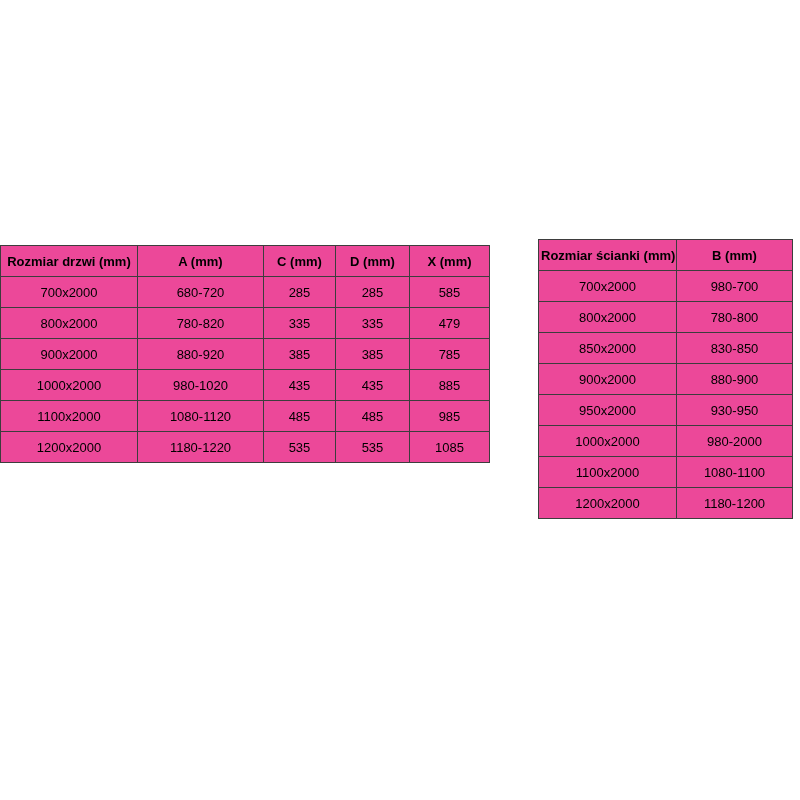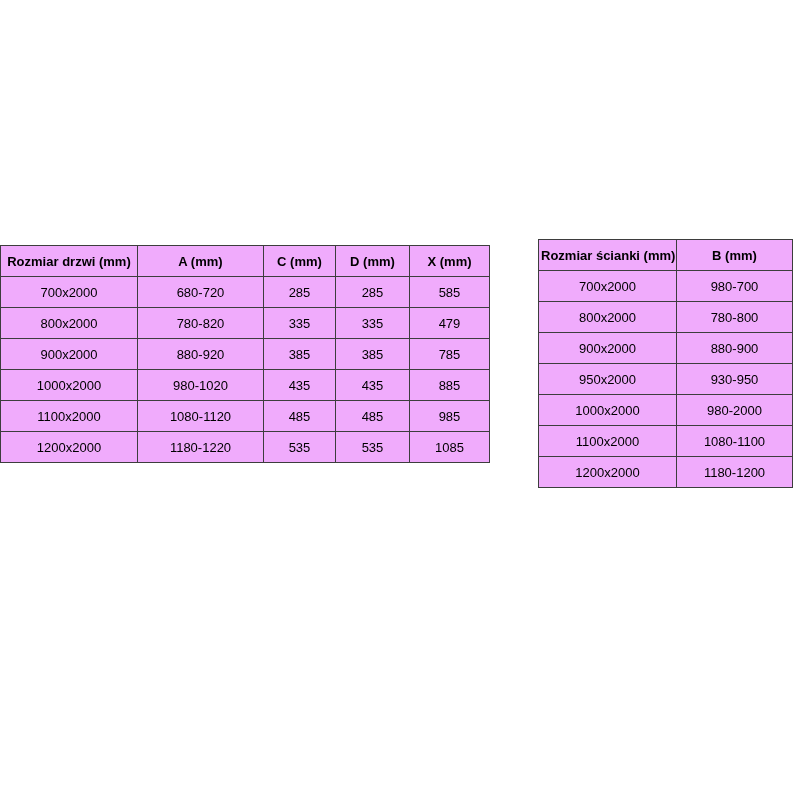--- a/index.html
+++ b/index.html
@@ -14,7 +14,7 @@
     position: absolute;
     border-collapse: collapse;
     table-layout: fixed;
-    background: #f0abfc;
+    background: #ec4899;
   }
   table.spec th, table.spec td {
     border: 1px solid #3d3d3d;

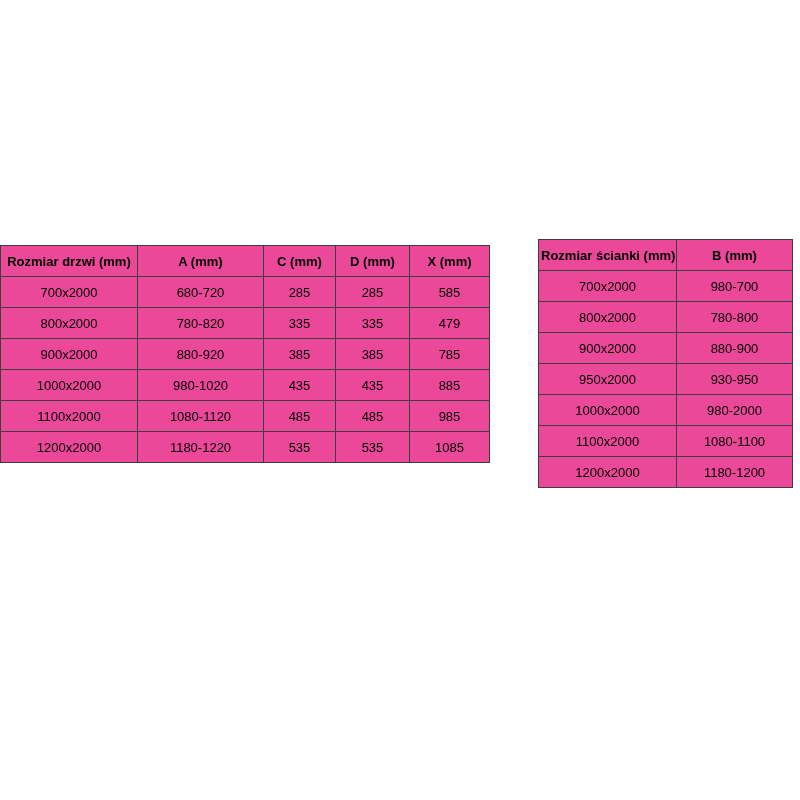--- a/index.html
+++ b/index.html
@@ -121,6 +121,10 @@
           <td>780-800</td>
         </tr>
         <tr>
+          <td>850x2000</td>
+          <td>830-850</td>
+        </tr>
+        <tr>
           <td>900x2000</td>
           <td>880-900</td>
         </tr>

